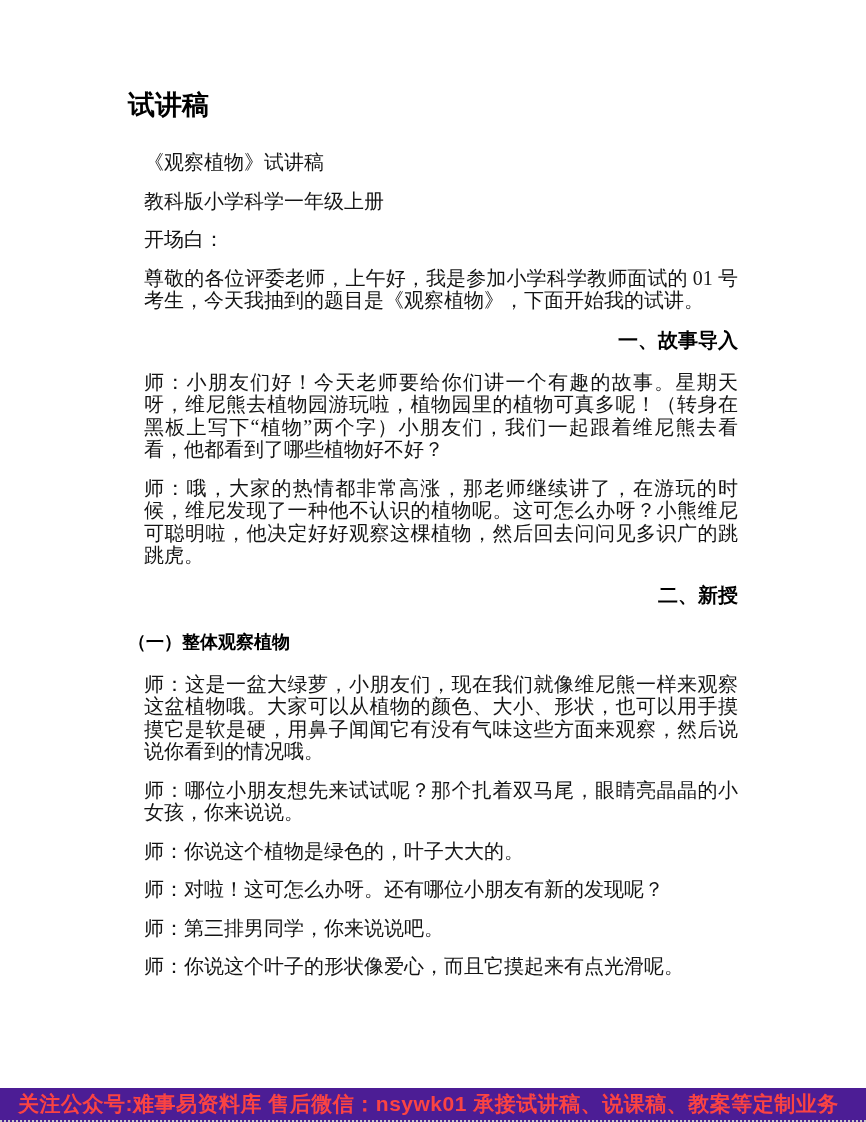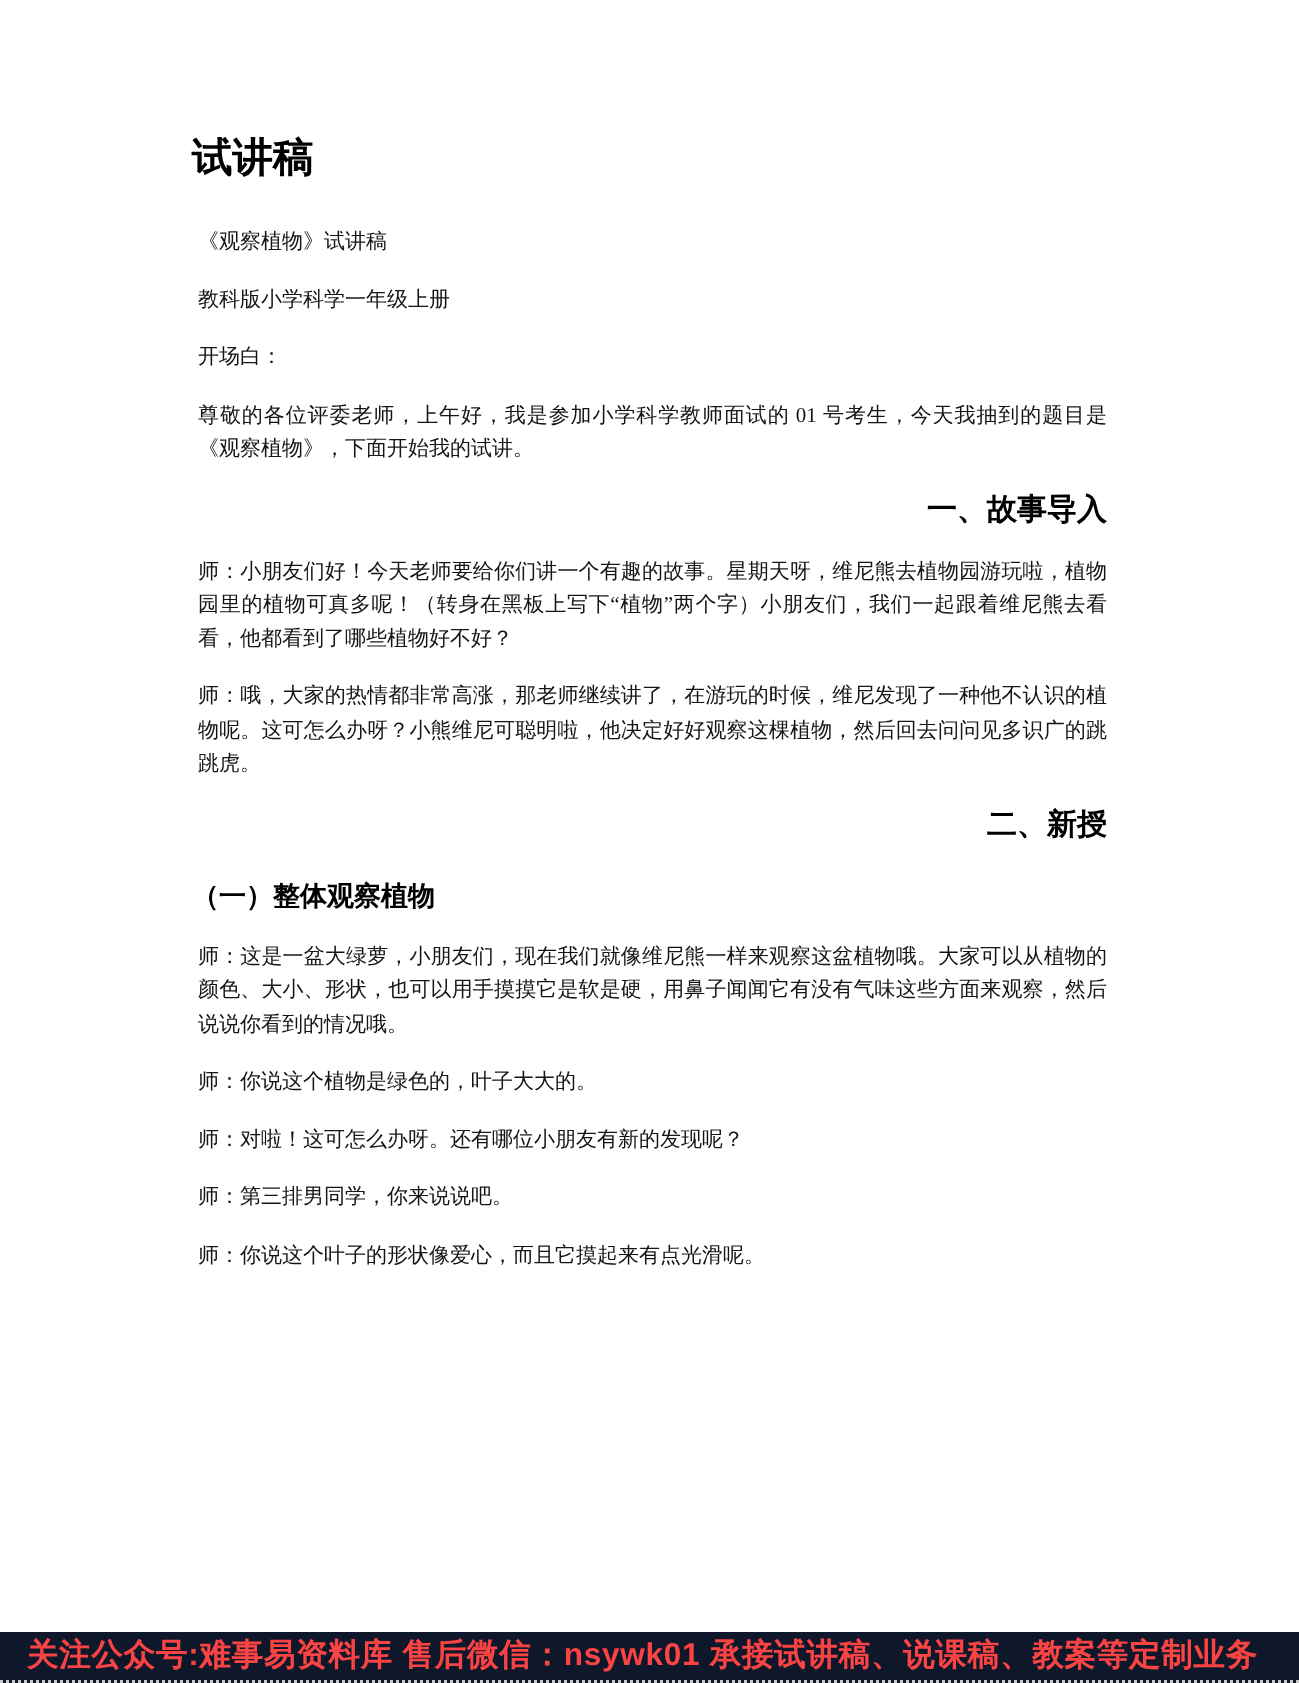--- a/index.html
+++ b/index.html
@@ -49,9 +49,9 @@
     color: #000000;
   }
   p.body-text {
-    font-size: 14px;
+    font-size: 20px;
     line-height: 22.5px;
-    margin: 0 0 16px 4px;
+    margin: 0 0 16px 16px;
     text-align: justify;
     text-justify: inter-ideograph;
   }

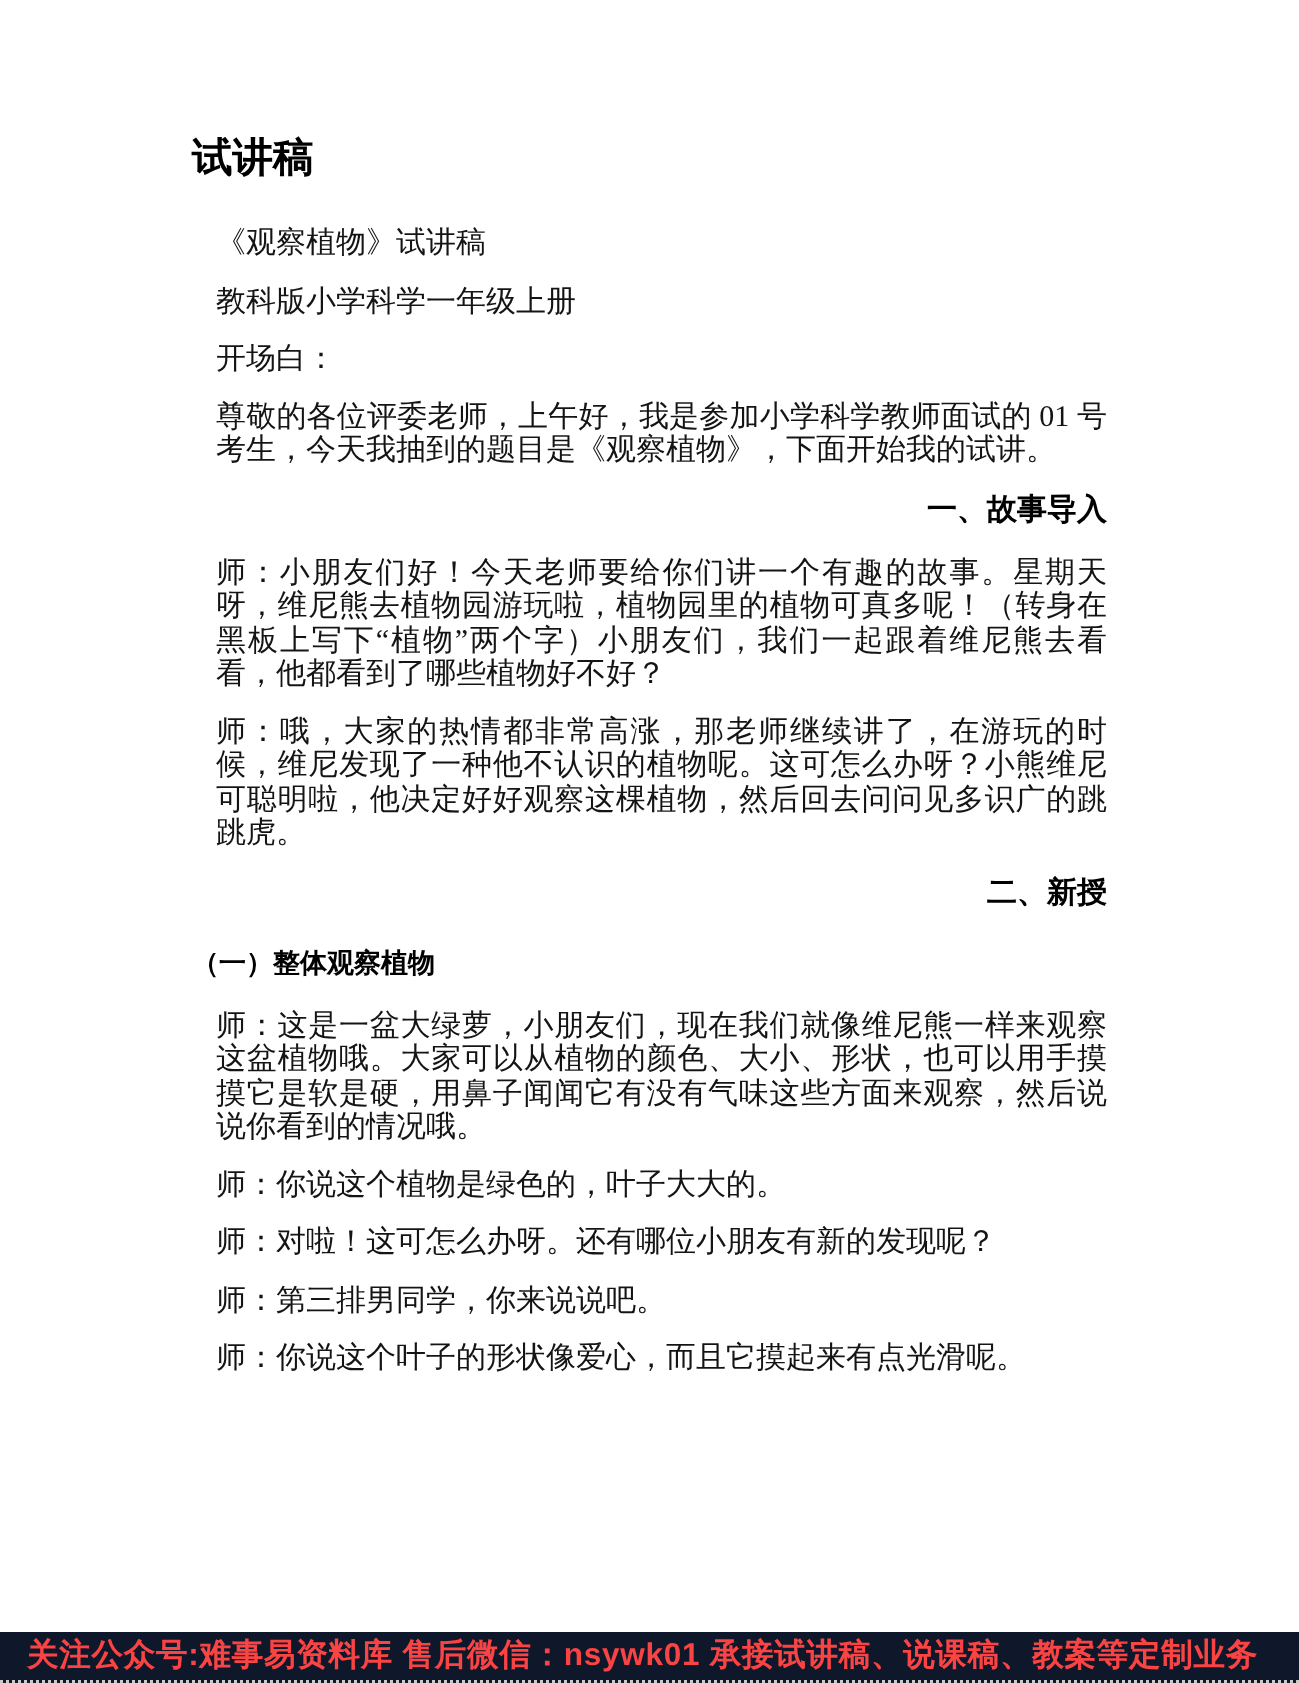--- a/index.html
+++ b/index.html
@@ -100,6 +100,7 @@
 
   <p class="body-text">师：这是一盆大绿萝，小朋友们，现在我们就像维尼熊一样来观察这盆植物哦。大家可以从植物的颜色、大小、形状，也可以用手摸摸它是软是硬，用鼻子闻闻它有没有气味这些方面来观察，然后说说你看到的情况哦。</p>
 
+  <p class="body-text">师：哪位小朋友想先来试试呢？那个扎着双马尾，眼睛亮晶晶的小女孩，你来说说。</p>
 
   <p class="body-text">师：你说这个植物是绿色的，叶子大大的。</p>
 

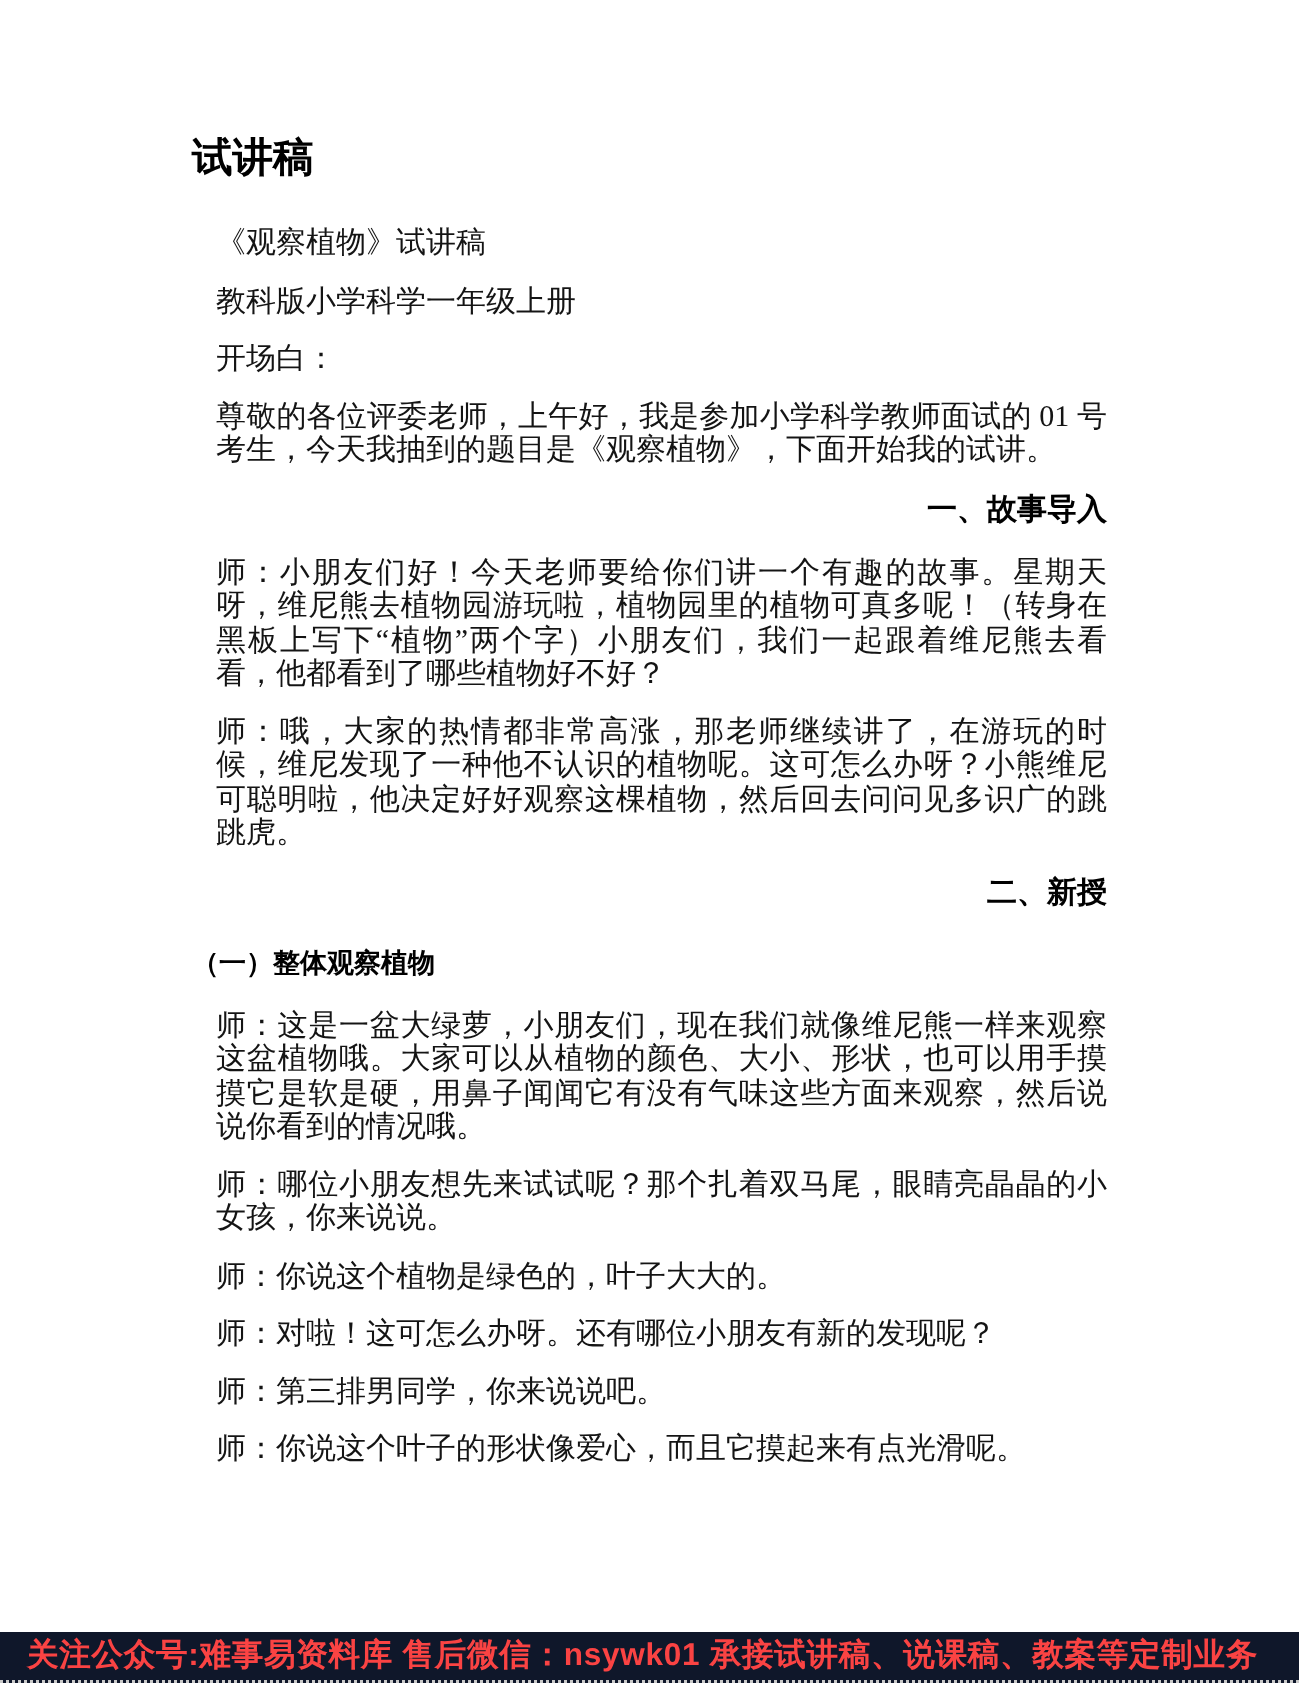--- a/index.html
+++ b/index.html
@@ -61,7 +61,7 @@
     bottom: 0;
     width: 866px;
     padding: 2px 2px 3px 18px;
-    background: #0f172a;
+    background: #4c1d95;
     border-bottom: 2px dotted #c9c9c9;
     white-space: nowrap;
   }

